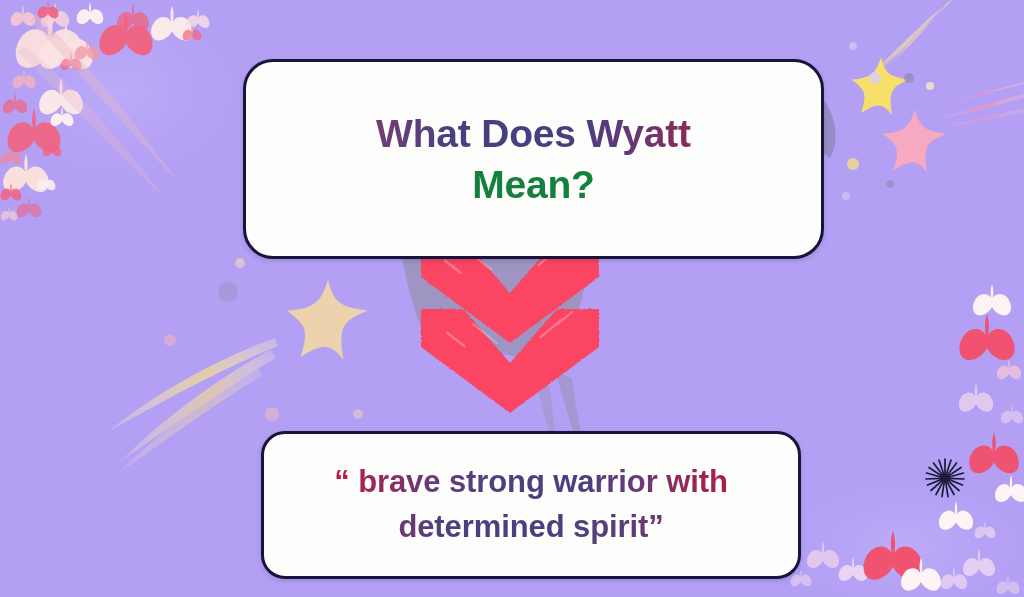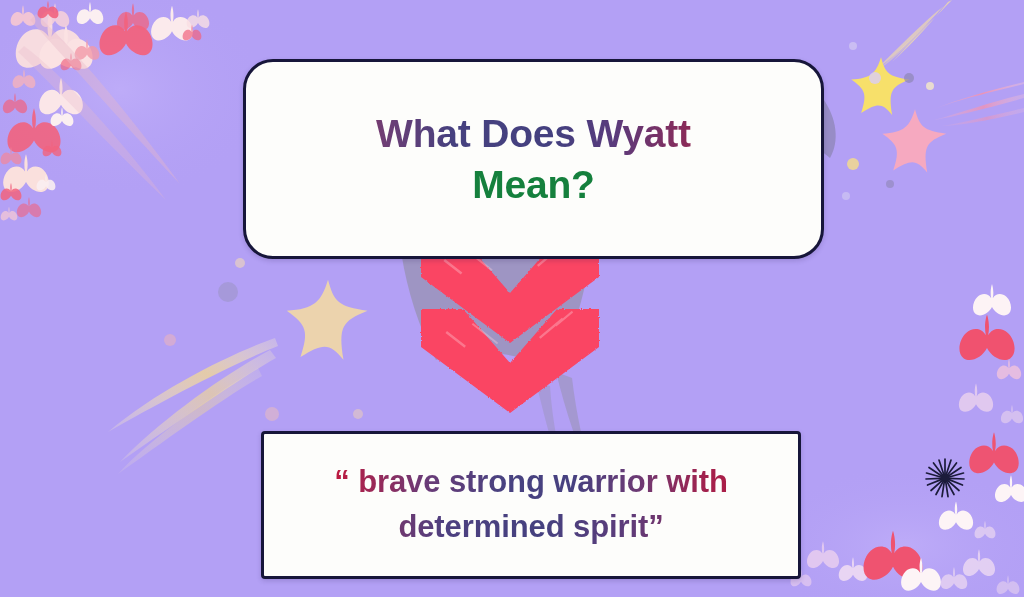--- a/index.html
+++ b/index.html
@@ -47,7 +47,7 @@
   #quote-card {
     left:261px; top:431px;
     width:540px; height:148px;
-    border-radius:4px;
+    border-radius:24px;
   }
 
   

